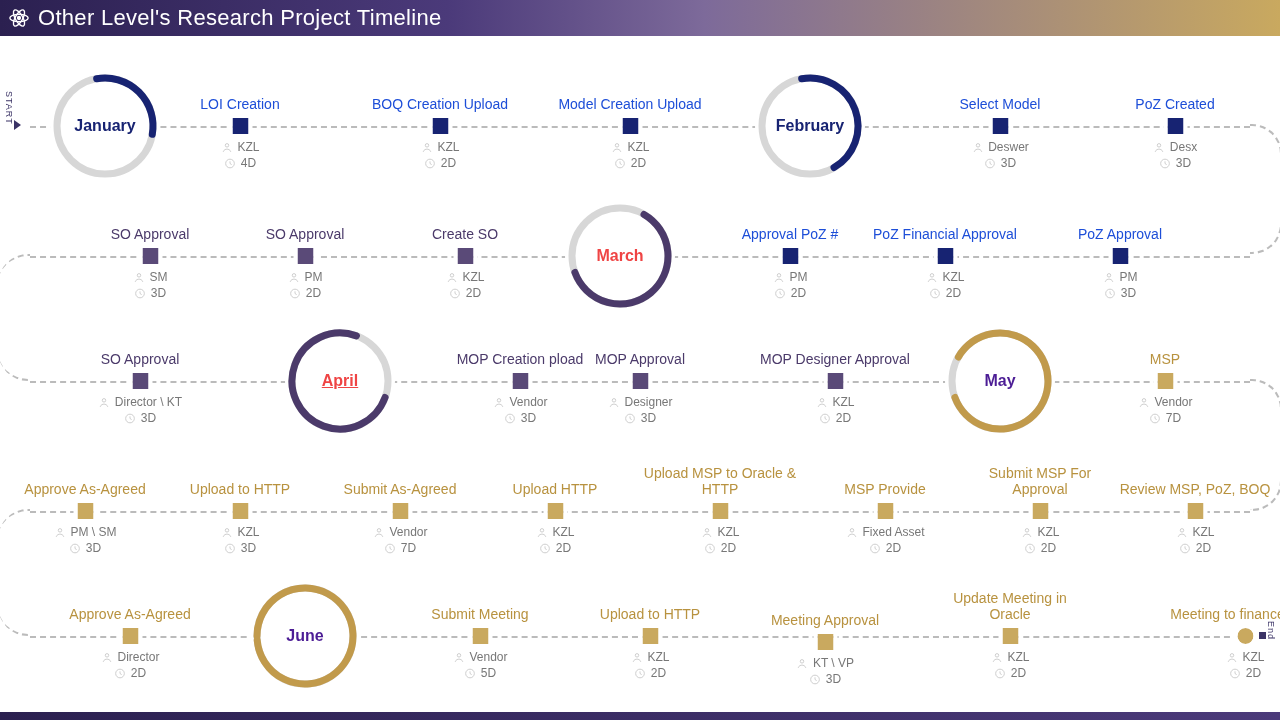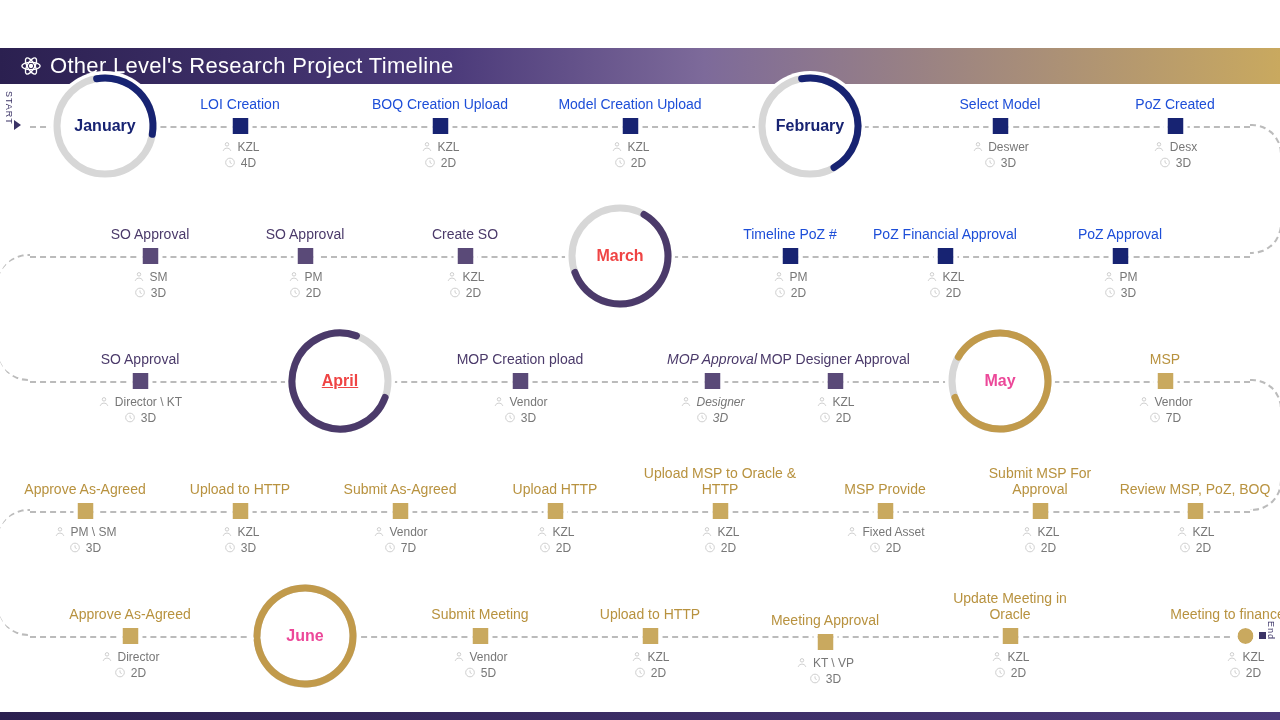--- a/index.html
+++ b/index.html
@@ -22,9 +22,8 @@
   color: #fff;
   font-size: 22px;
   font-weight: 300;
-  padding-left: 20px;
+  padding-left: 8px;
   letter-spacing: 0.3px;
-  margin-top: 48px;
 }
 .header svg { width: 22px; height: 22px; margin-right: 8px; }
 .footer {

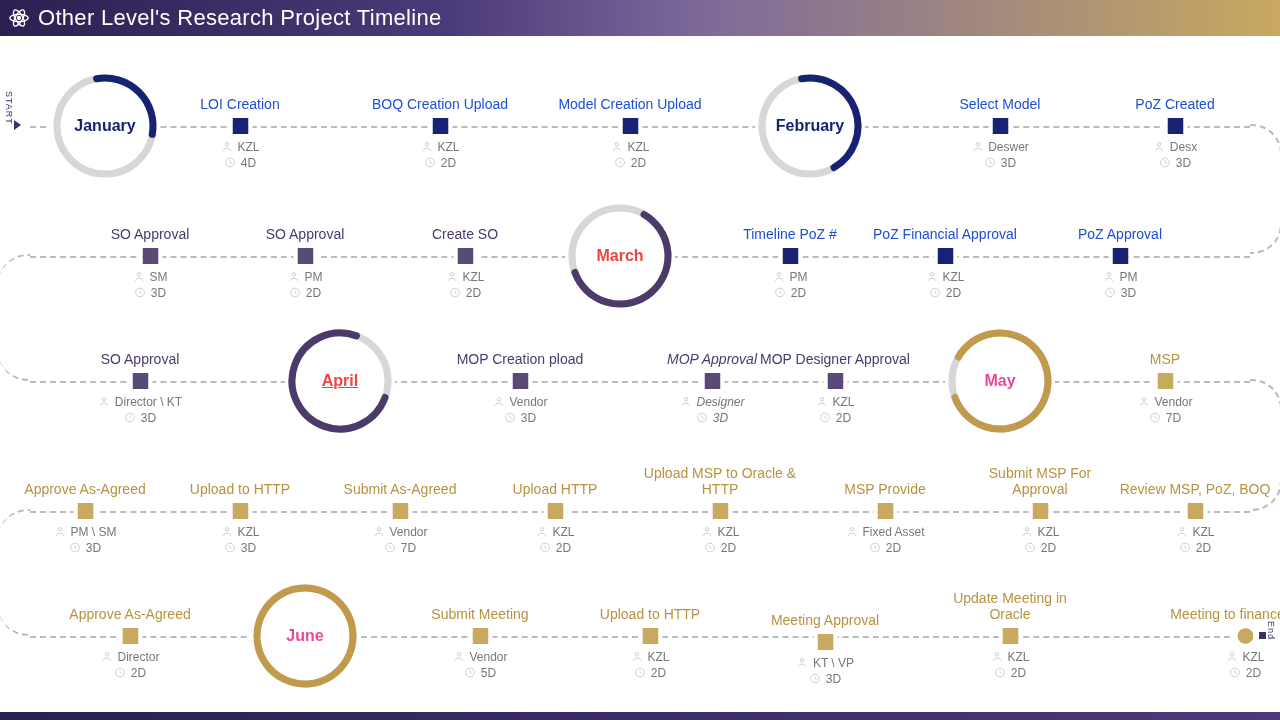--- a/index.html
+++ b/index.html
@@ -110,6 +110,7 @@
   font-size: 12px;
   color: #777;
   display:flex;
+  align-items:center;
   justify-content:center;
   gap:4px;
   margin-top:2px;

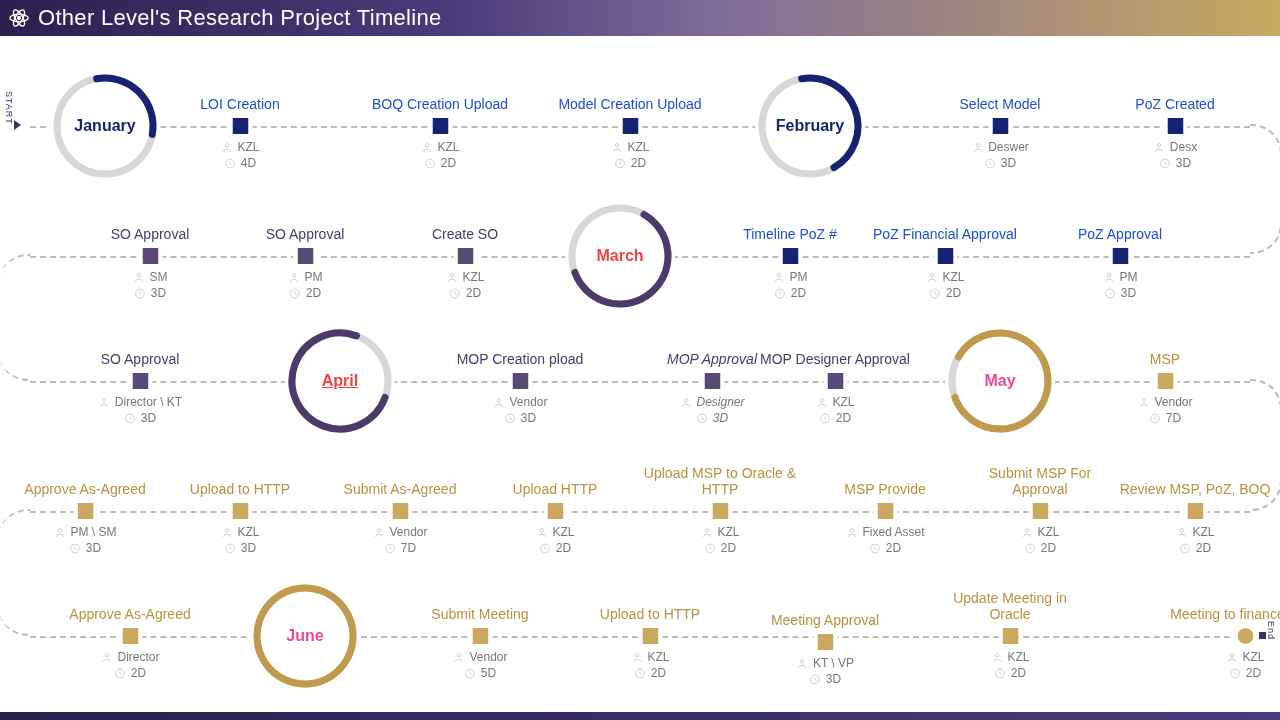--- a/index.html
+++ b/index.html
@@ -356,7 +356,7 @@
         </div>
       </div>
       <div class="task t-navy" style="left: 790px; top: 172px;">
-        <div class="task-title">Timeline PoZ #</div>
+        <div class="task-title">Approval PoZ #</div>
       <div class="marker"></div>
       <div class="meta">
           <svg viewBox="0 0 24 24" fill="none" stroke="#999" stroke-width="1.6">

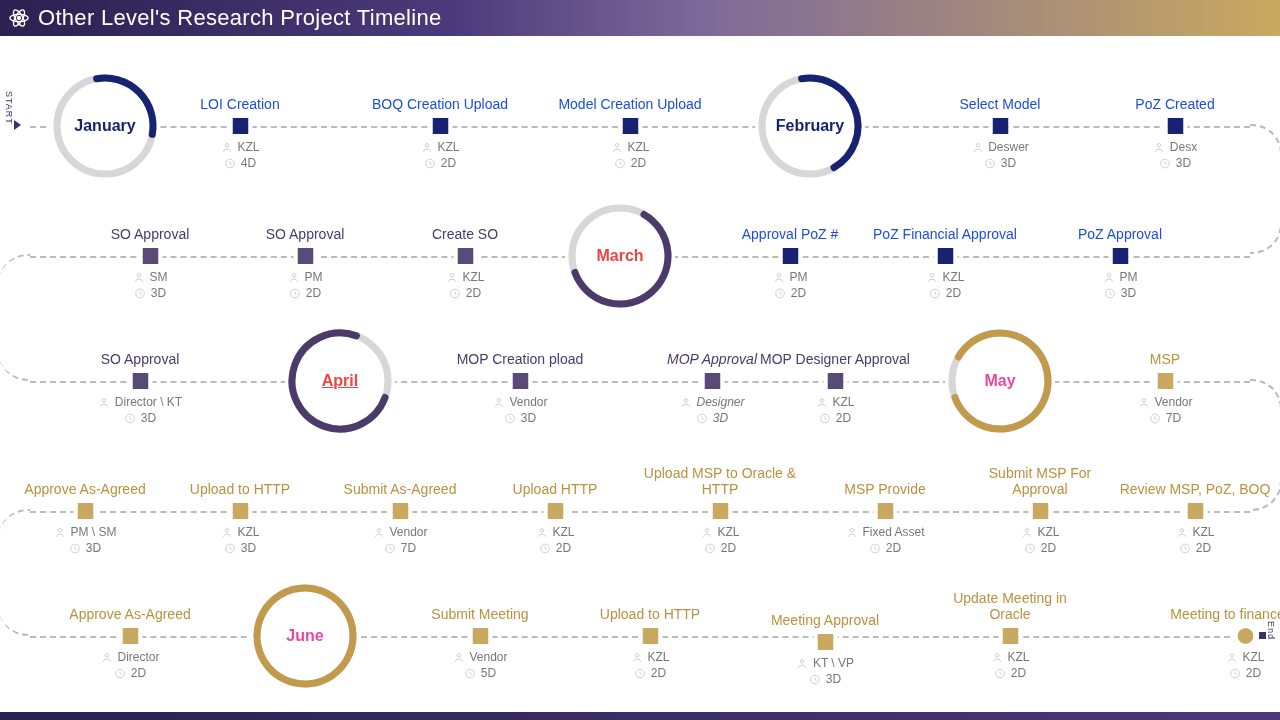--- a/index.html
+++ b/index.html
@@ -445,7 +445,7 @@
           <span>3D</span>
         </div>
       </div>
-      <div class="task t-purple" style="left: 712px; top: 297px; font-style: italic;">
+      <div class="task t-purple" style="left: 640px; top: 297px;">
         <div class="task-title">MOP Approval</div>
       <div class="marker"></div>
       <div class="meta">

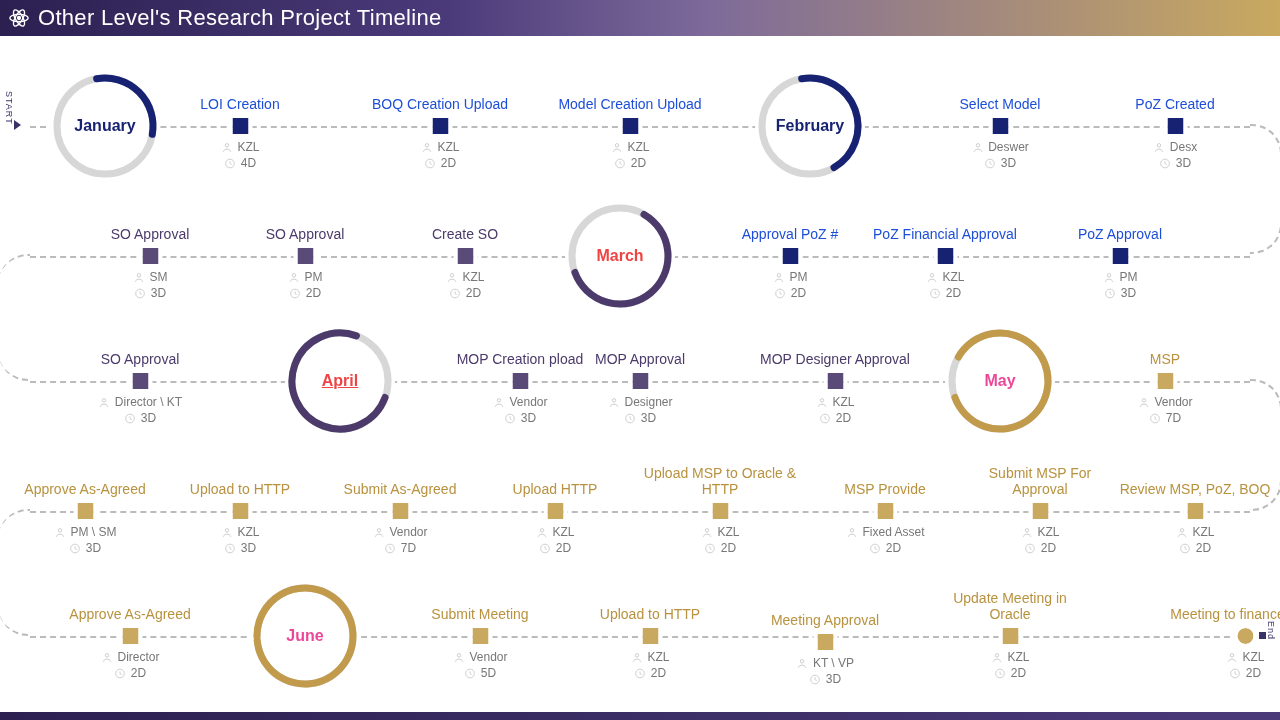--- a/index.html
+++ b/index.html
@@ -76,7 +76,7 @@
 .month-text { z-index: 2; }
 .c-navy { color: #172372; }
 .c-purple { color: #ef4444; }
-.c-gold { color: #ec4899; }
+.c-gold { color: #4c1d95; }
 
 .task {
   position: absolute;

